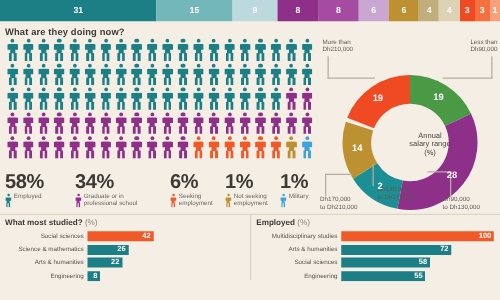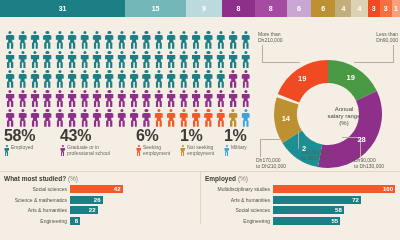--- a/index.html
+++ b/index.html
@@ -130,6 +130,7 @@
 
 <div id="mid">
 
+  <div id="q-title">What are they doing now?</div>
 
   <div id="picto-wrap">
     <div id="picto">

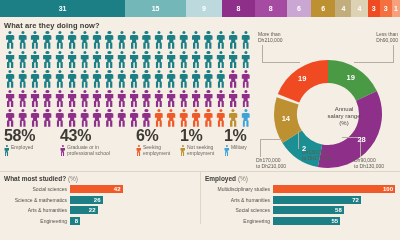--- a/index.html
+++ b/index.html
@@ -66,7 +66,7 @@
 
   
   #stats {
-    position: absolute; left: 4px; top: 111px;
+    position: absolute; left: 4px; top: 121px;
     display: flex; width: 252px;
   }
   .stat { }

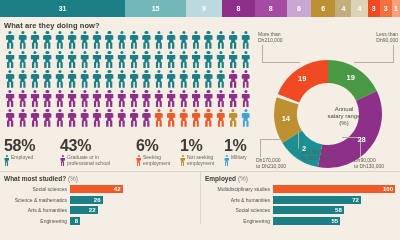--- a/index.html
+++ b/index.html
@@ -652,7 +652,7 @@
         </div>
       </div>
       <div class="stat" style="width: 76px;">
-        <div class="pct">43%</div>
+        <div class="pct">34%</div>
         <div class="row">
           <span class="mini" style="color: rgb(142, 47, 138);">
             <span class="head"></span>

